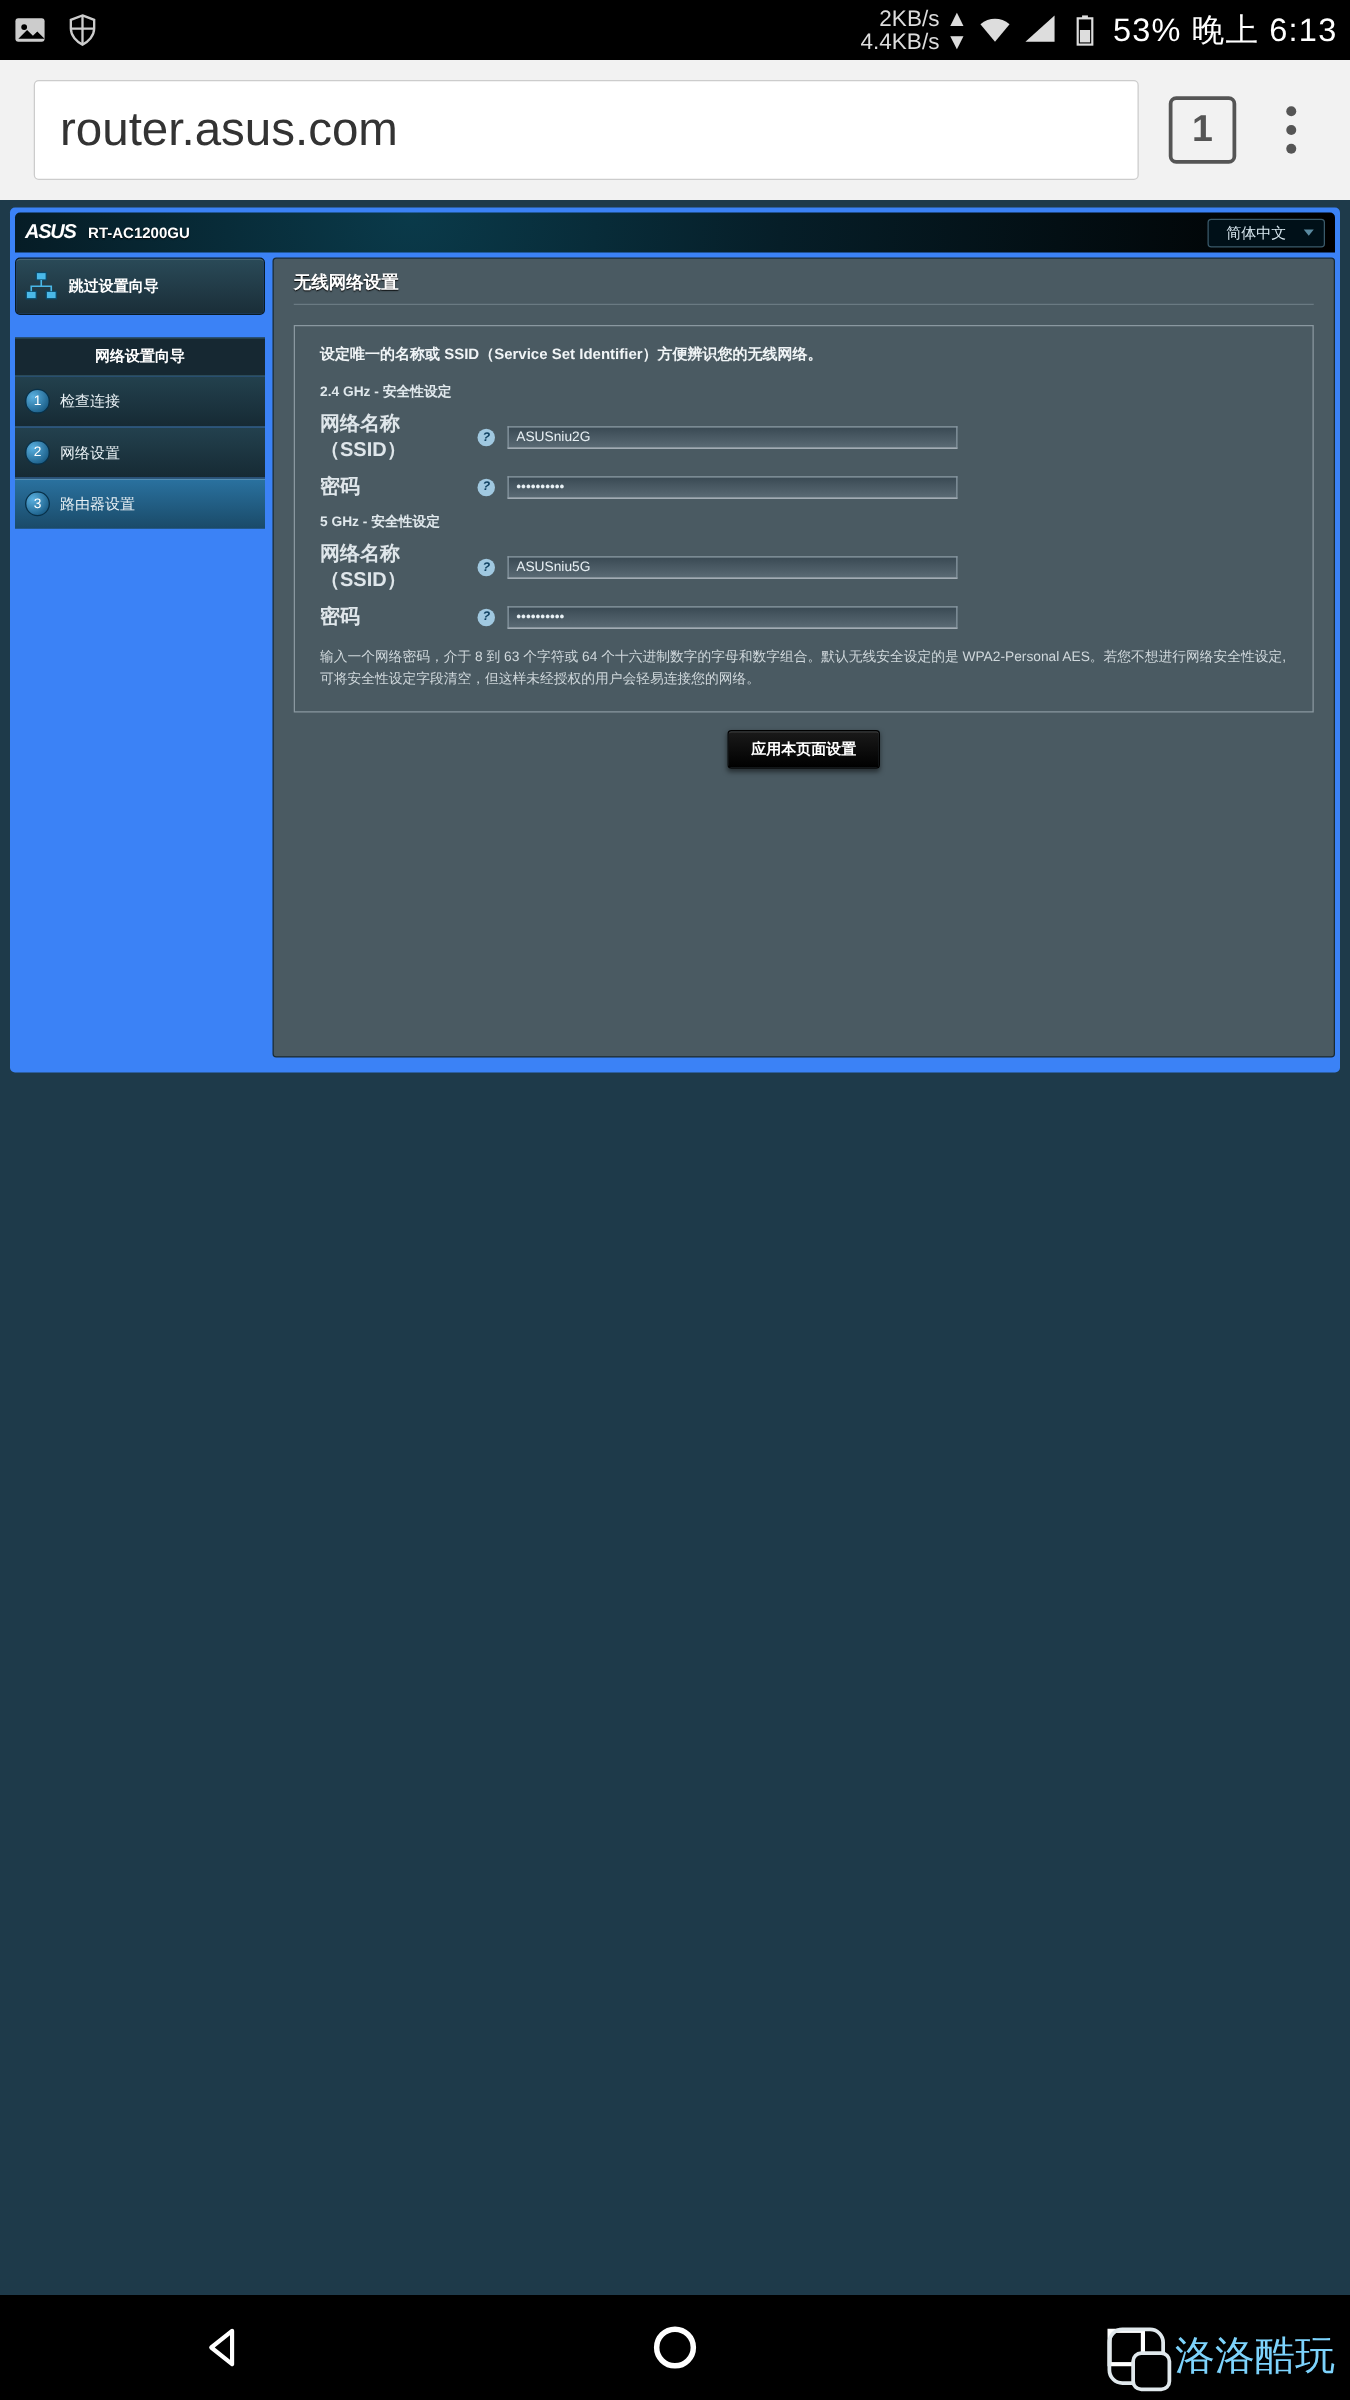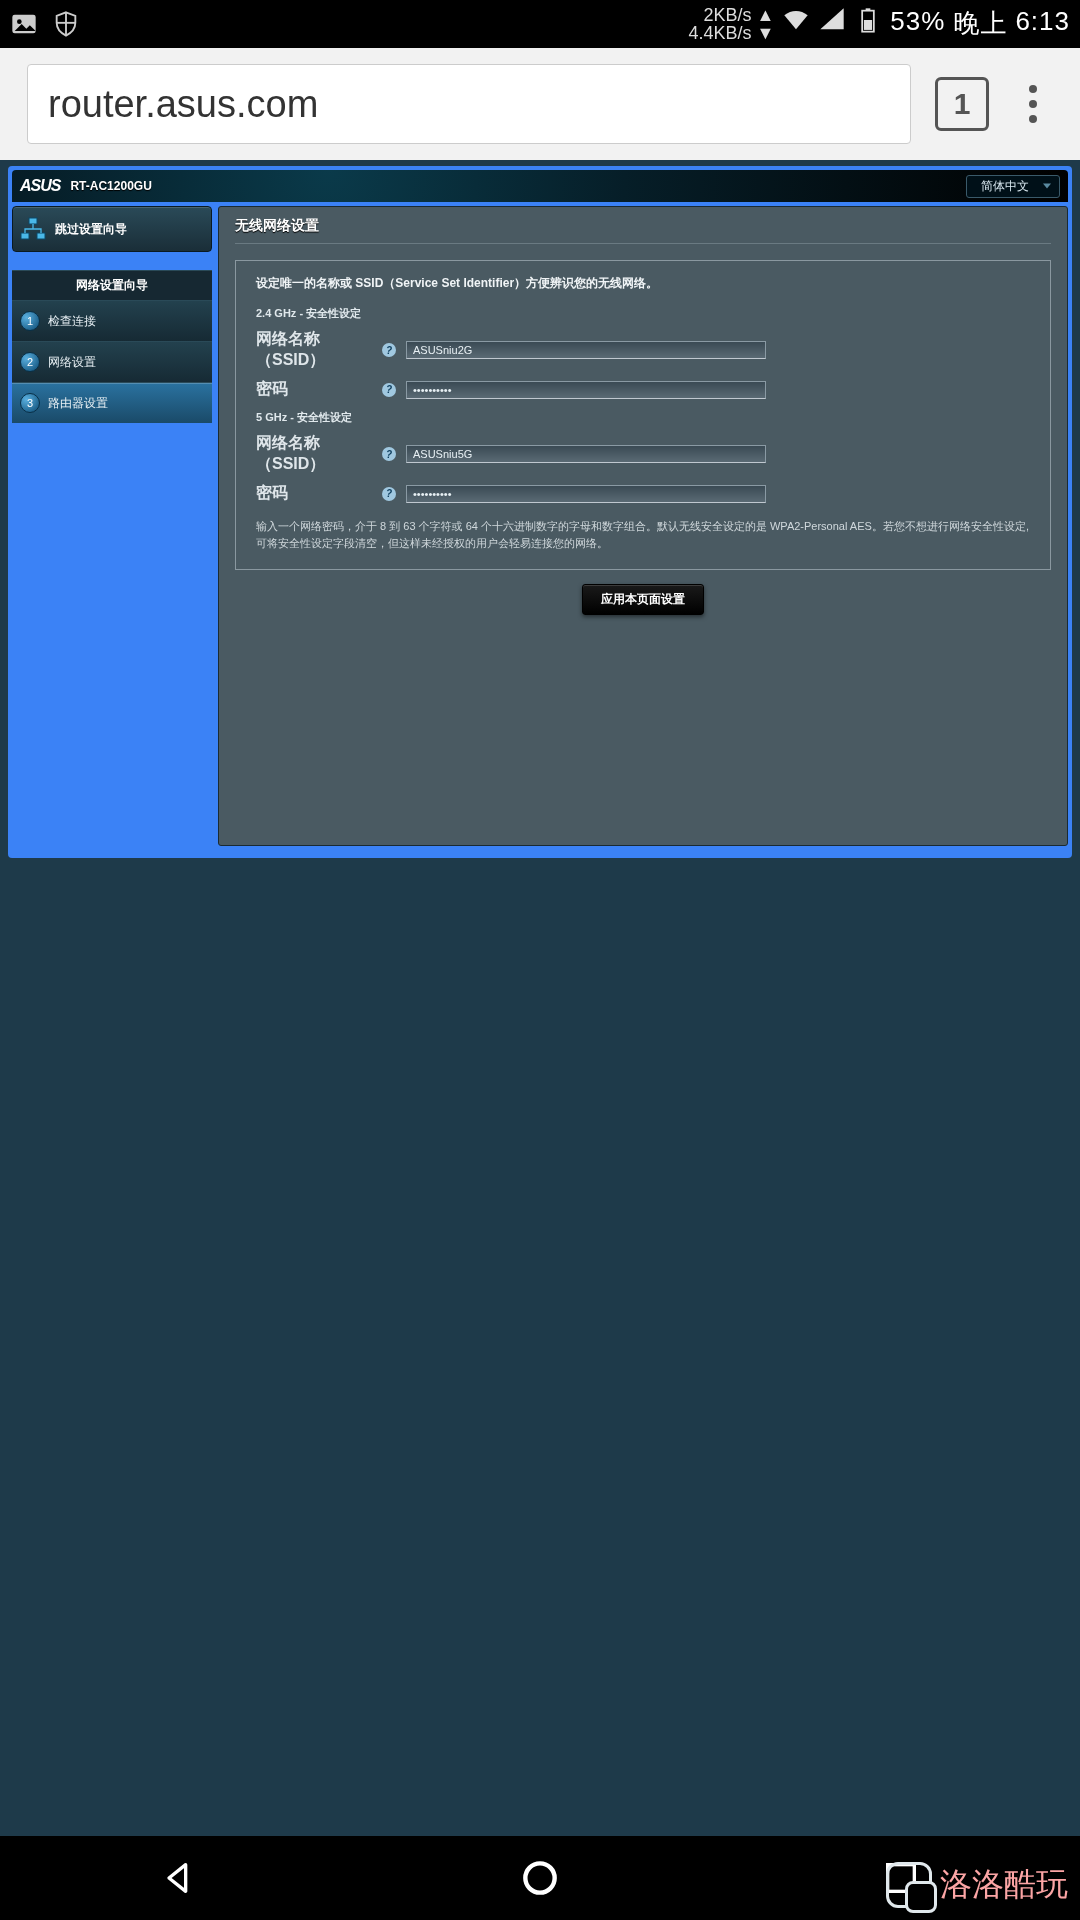--- a/index.html
+++ b/index.html
@@ -17,7 +17,7 @@
     padding: 0 10px; color: #fff; font-size: 24px;
   }
   .status-left { display: flex; gap: 14px; align-items: center; }
-  .status-right { display: flex; gap: 8px; align-items: flex-start; }
+  .status-right { display: flex; gap: 8px; align-items: center; }
   .net-speed { font-size: 18px; line-height: 1; text-align: right; color:#ddd;}
   .status-icon { width: 28px; height: 28px; }
   .status-text { font-size: 26px; letter-spacing: 1px; }

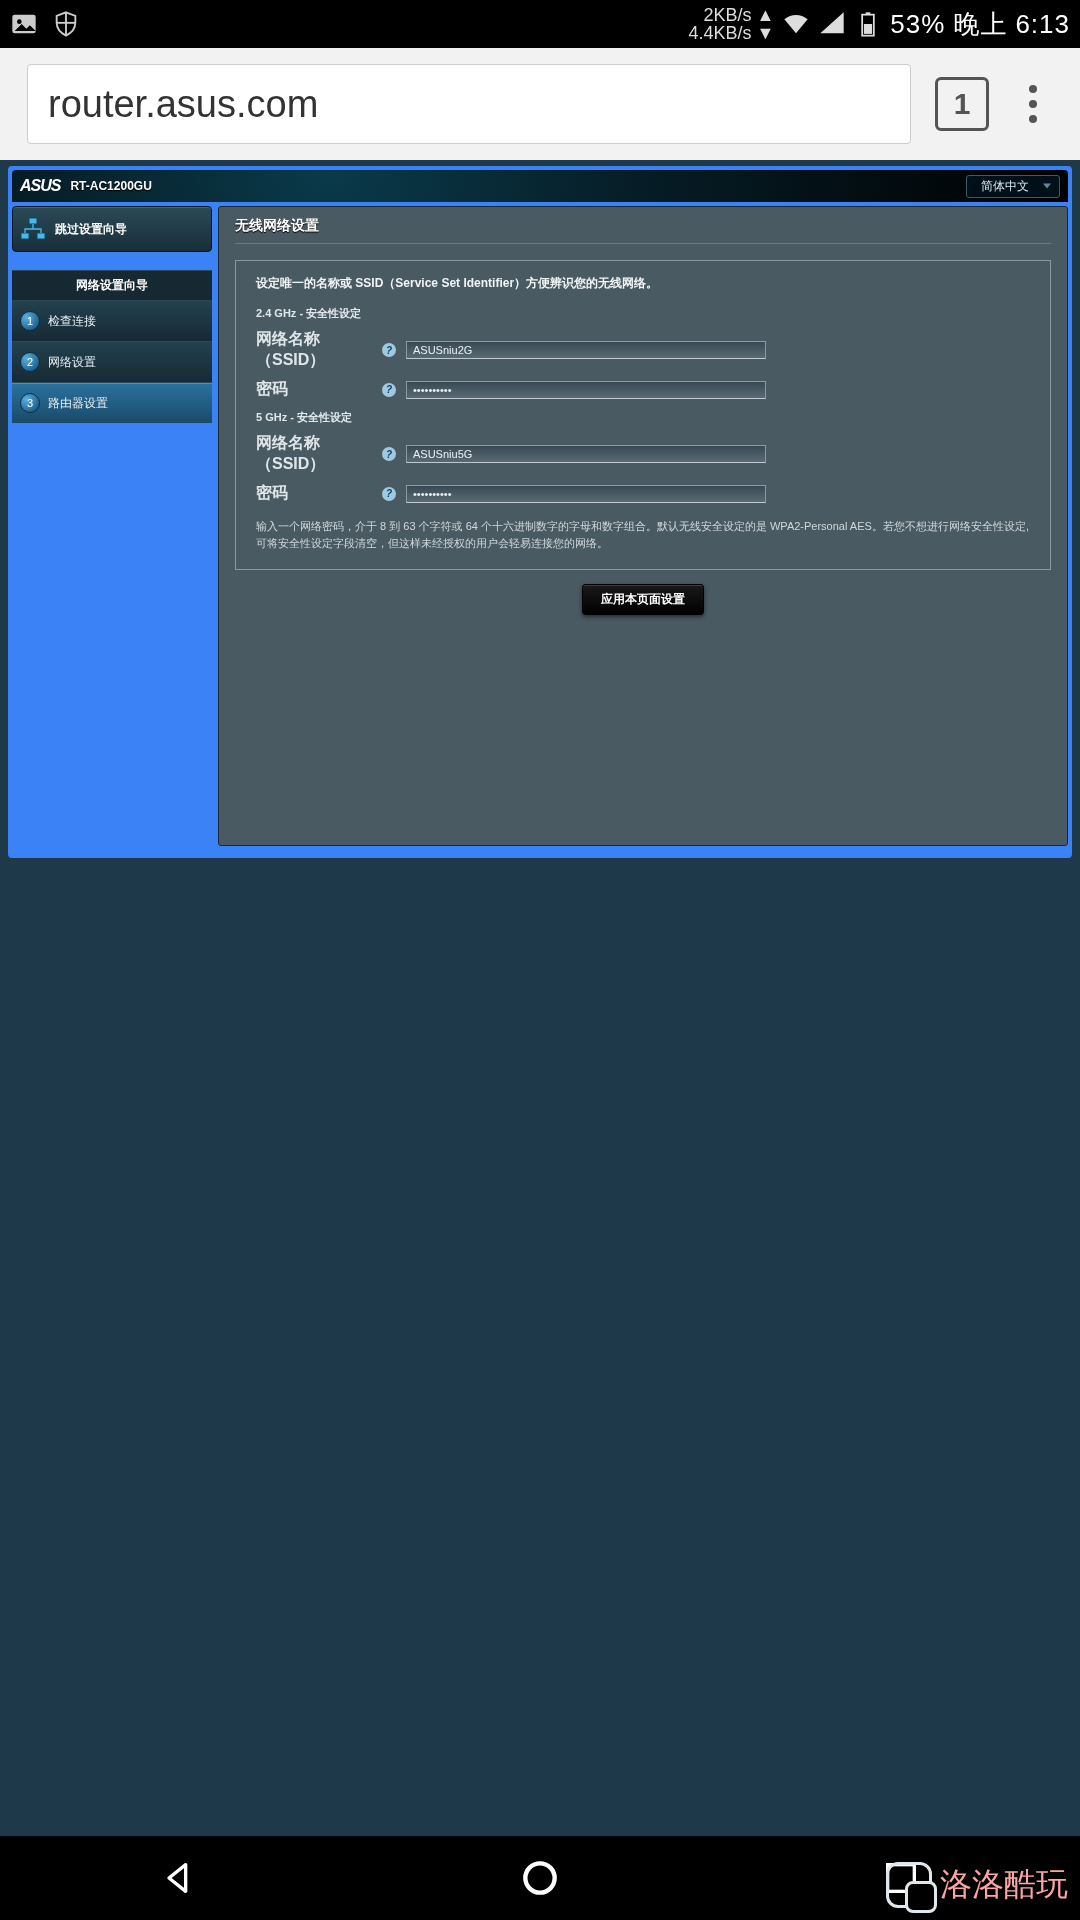--- a/index.html
+++ b/index.html
@@ -144,7 +144,7 @@
   .watermark{
     position:absolute; right:12px; bottom:12px;
     display:flex; align-items:center; gap:8px;
-    color:#fca5a5; font-size:32px; font-weight:500;
+    color:#7dd3fc; font-size:32px; font-weight:500;
   }
   .watermark .bubble{
     width:46px; height:46px; border:3px solid #e0e8ec; border-radius:12px;

